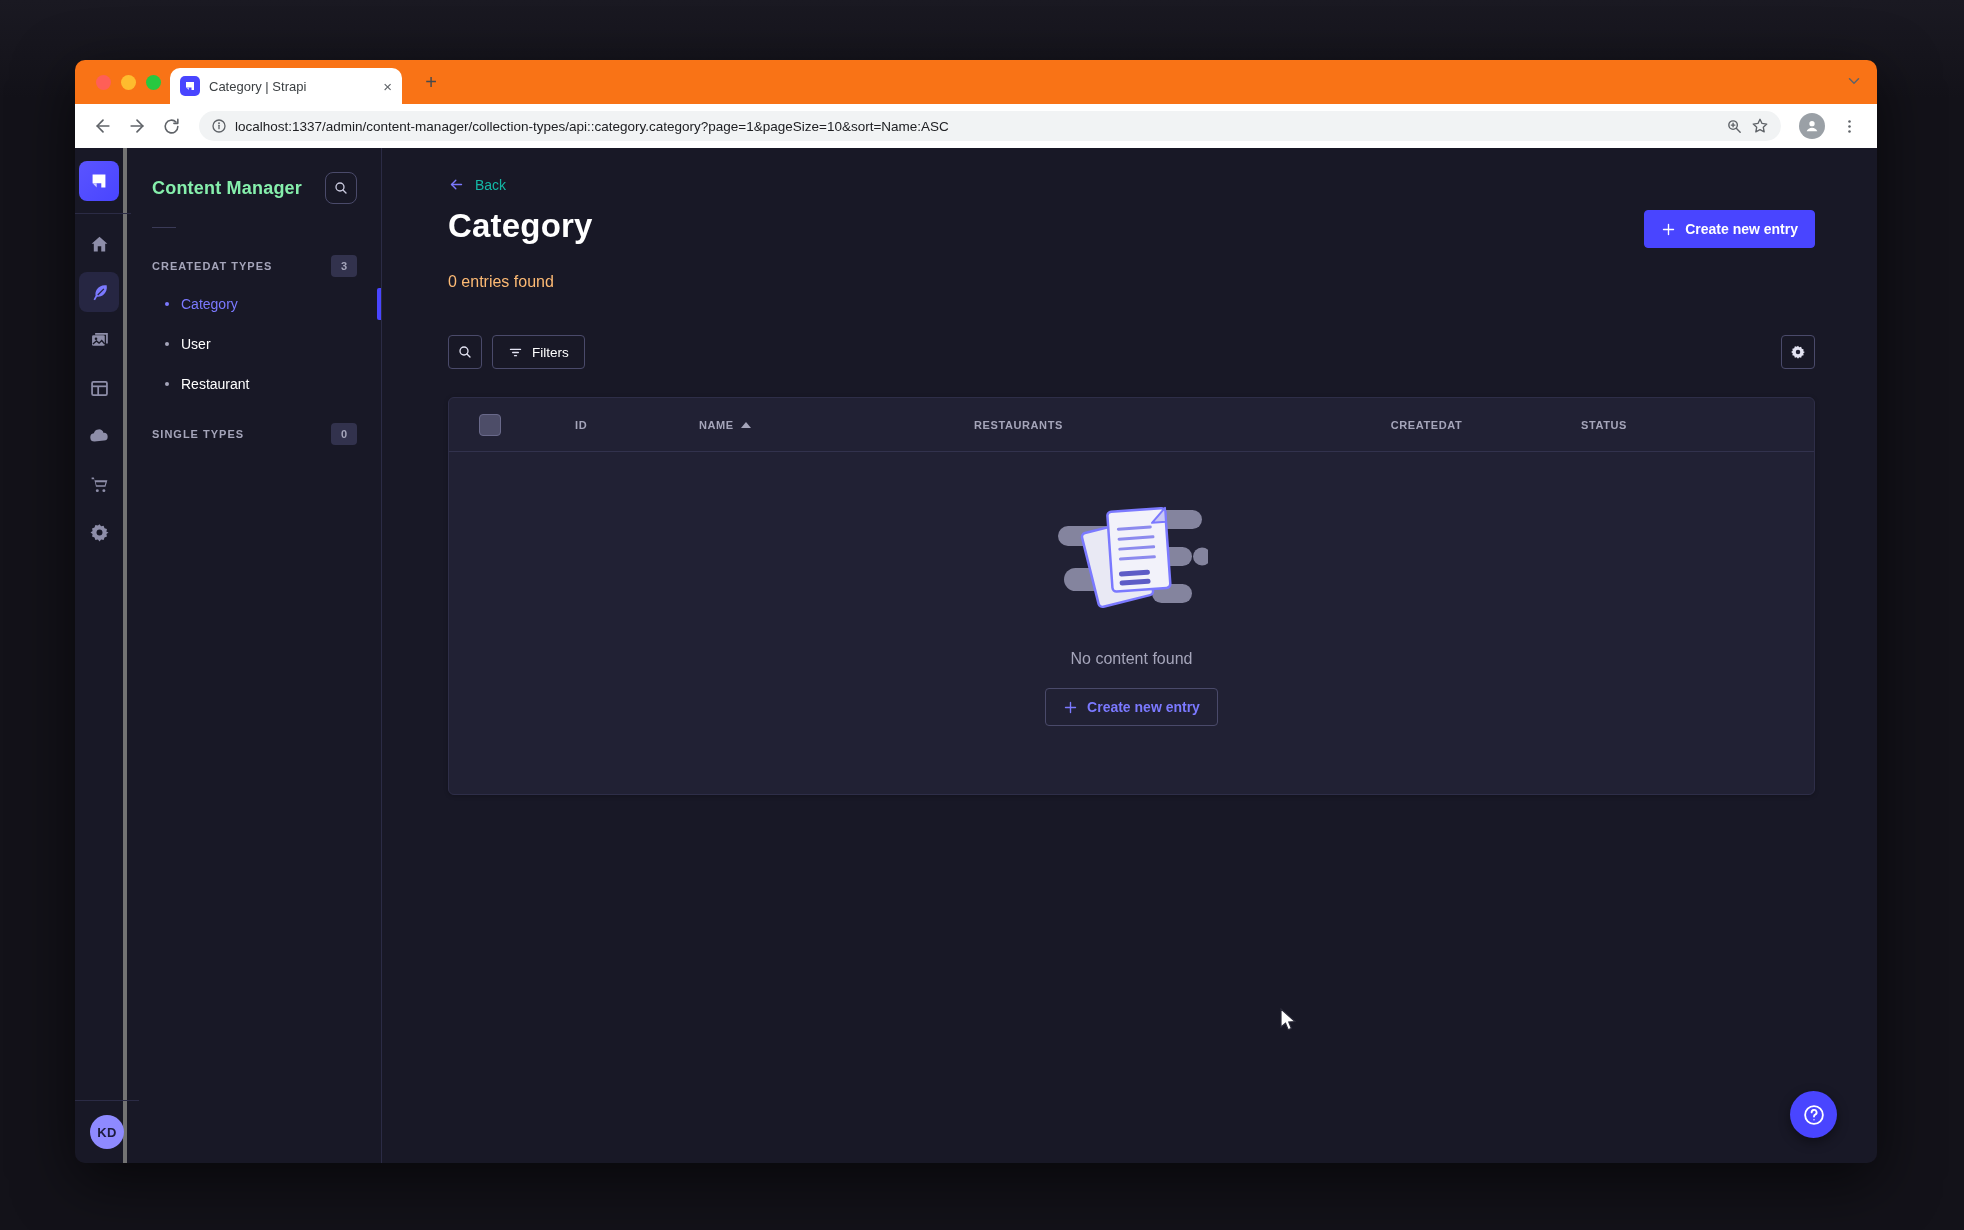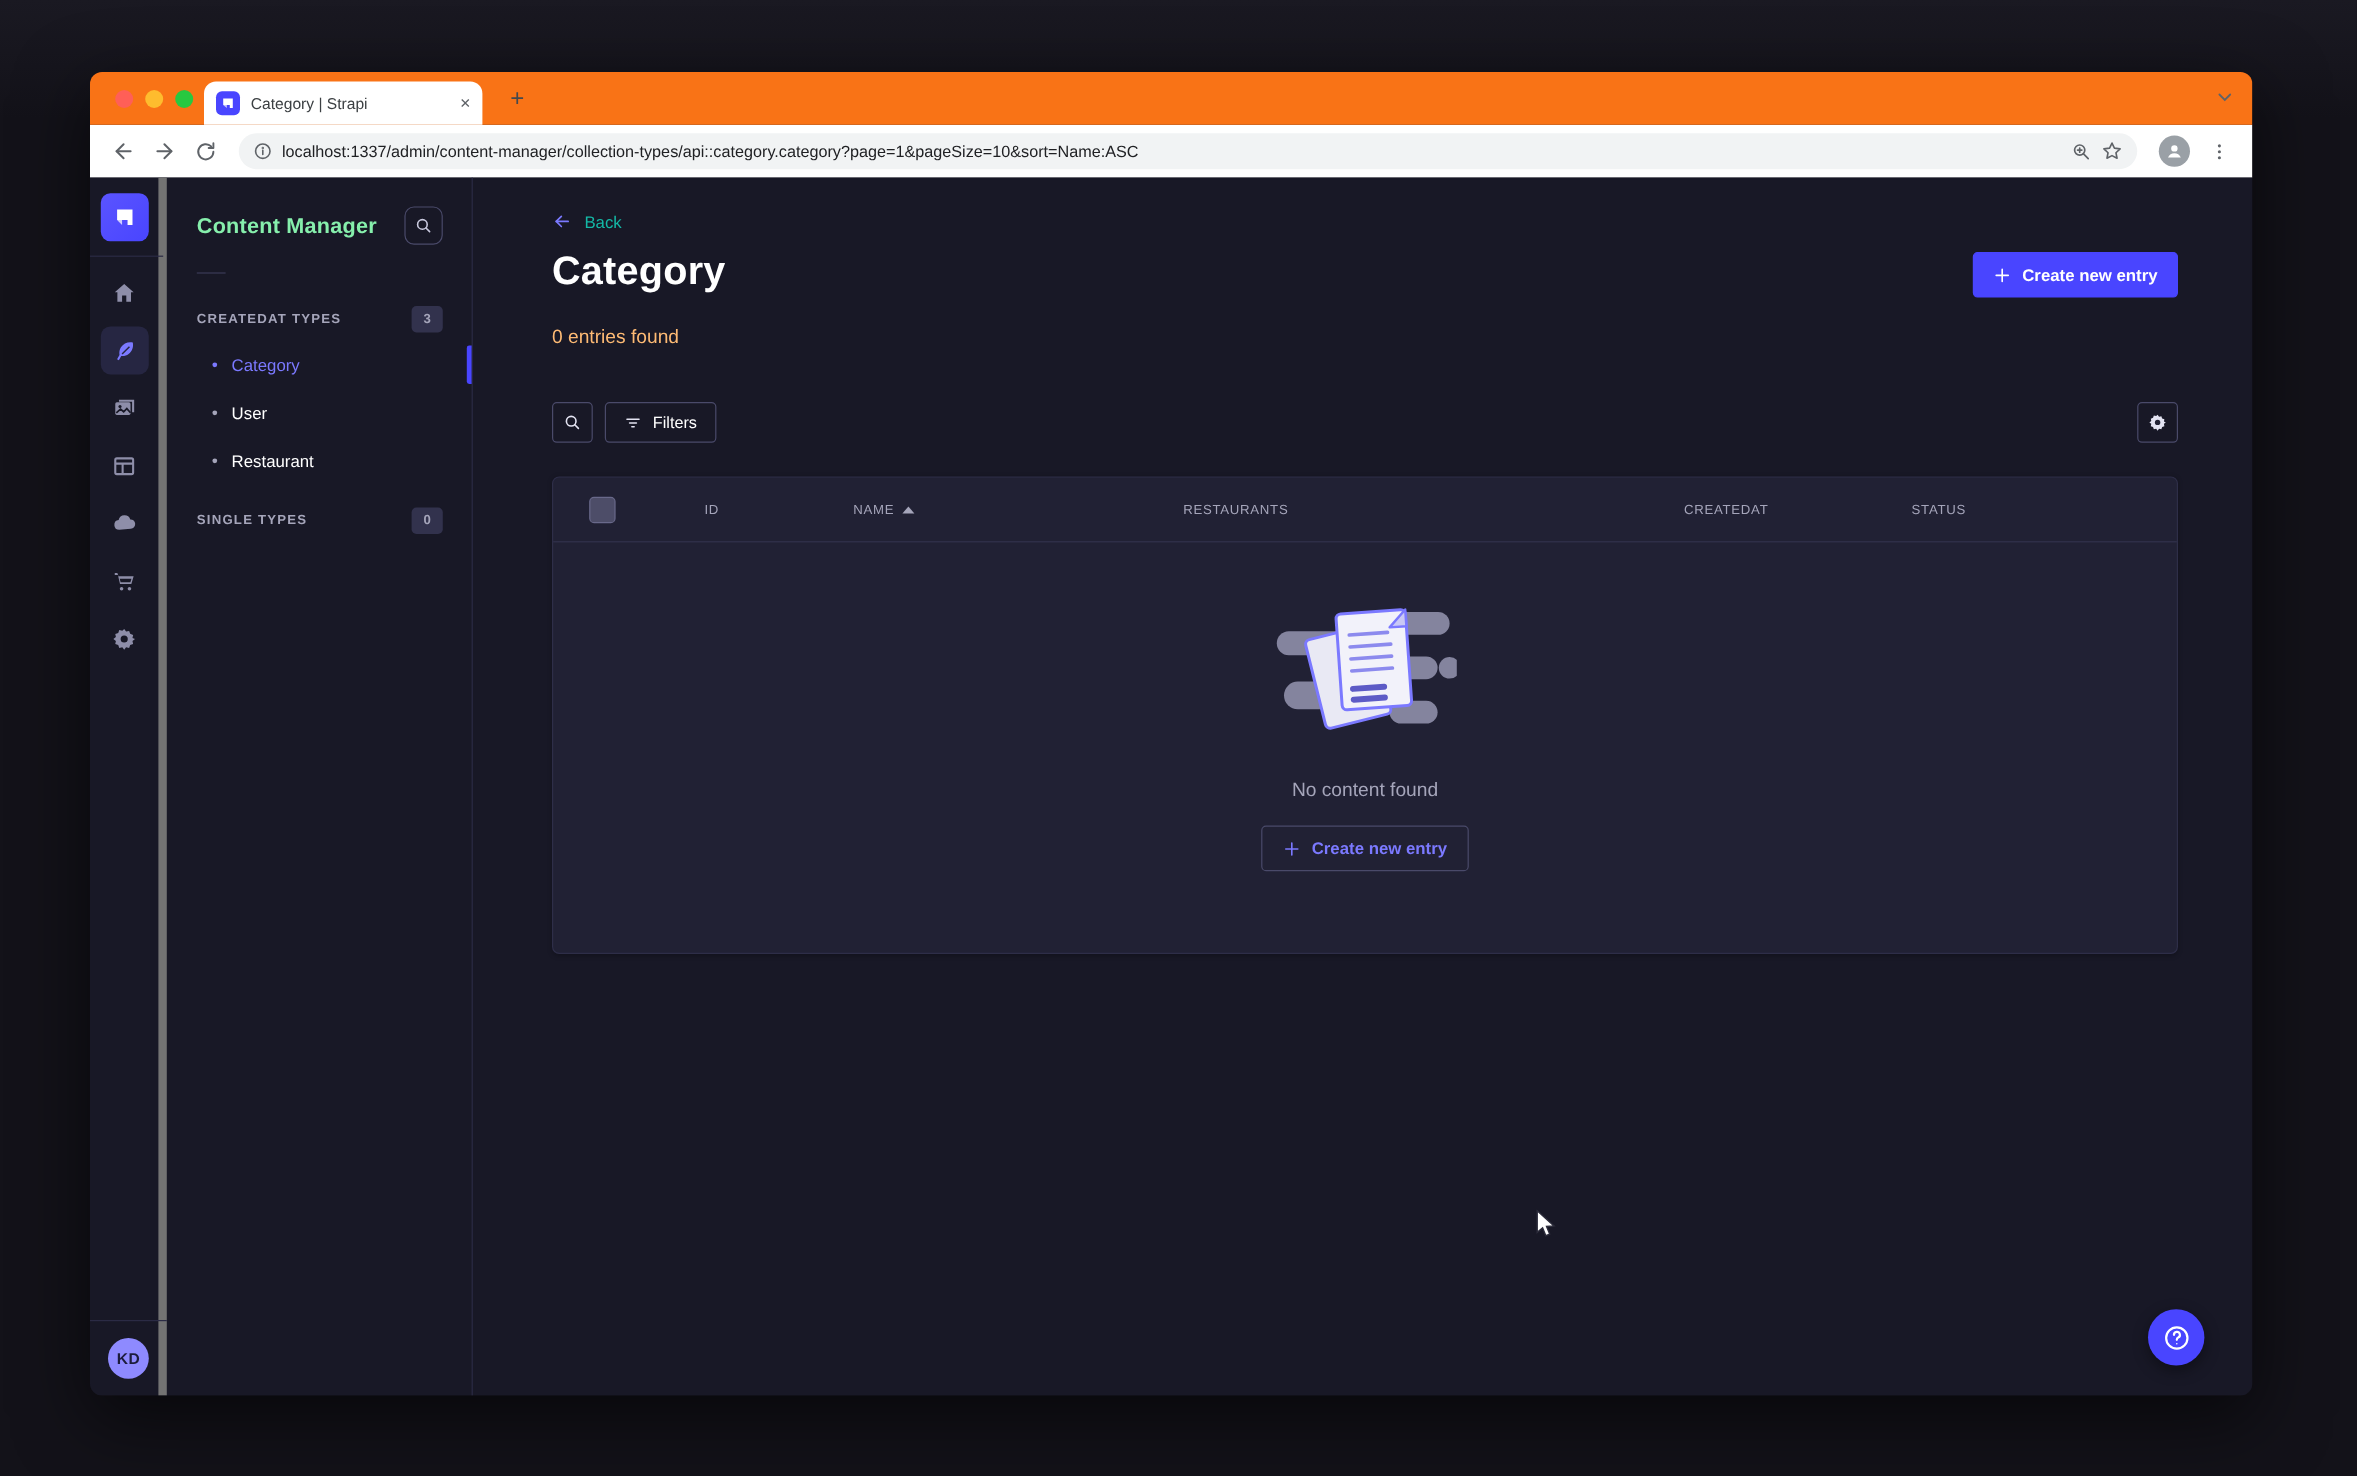--- a/index.html
+++ b/index.html
@@ -102,7 +102,7 @@
   .table-card { margin-top:28px; background:#212134; border:1px solid #2e2e48; border-radius:6px;
     height:398px; display:flex; flex-direction:column; box-shadow:0 1px 4px rgba(0,0,0,.25); }
   .thead { height:54px; display:flex; align-items:center; border-bottom:1px solid #32324d; flex:none; }
-  .th { color:#a5a5ba; font-size:11px; font-weight:400; letter-spacing:.6px; display:flex;
+  .th { color:#a5a5ba; font-size:11px; font-weight:700; letter-spacing:.6px; display:flex;
     align-items:center; gap:7px; padding-left:30px; }
   .th.c1 { width:96px; } .th.c2 { width:124px; } .th.c3 { width:275px; }
   .th.c4 { width:328px; } .th.c5 { width:279px;justify-content:center; } .th.c6 { flex:1; }

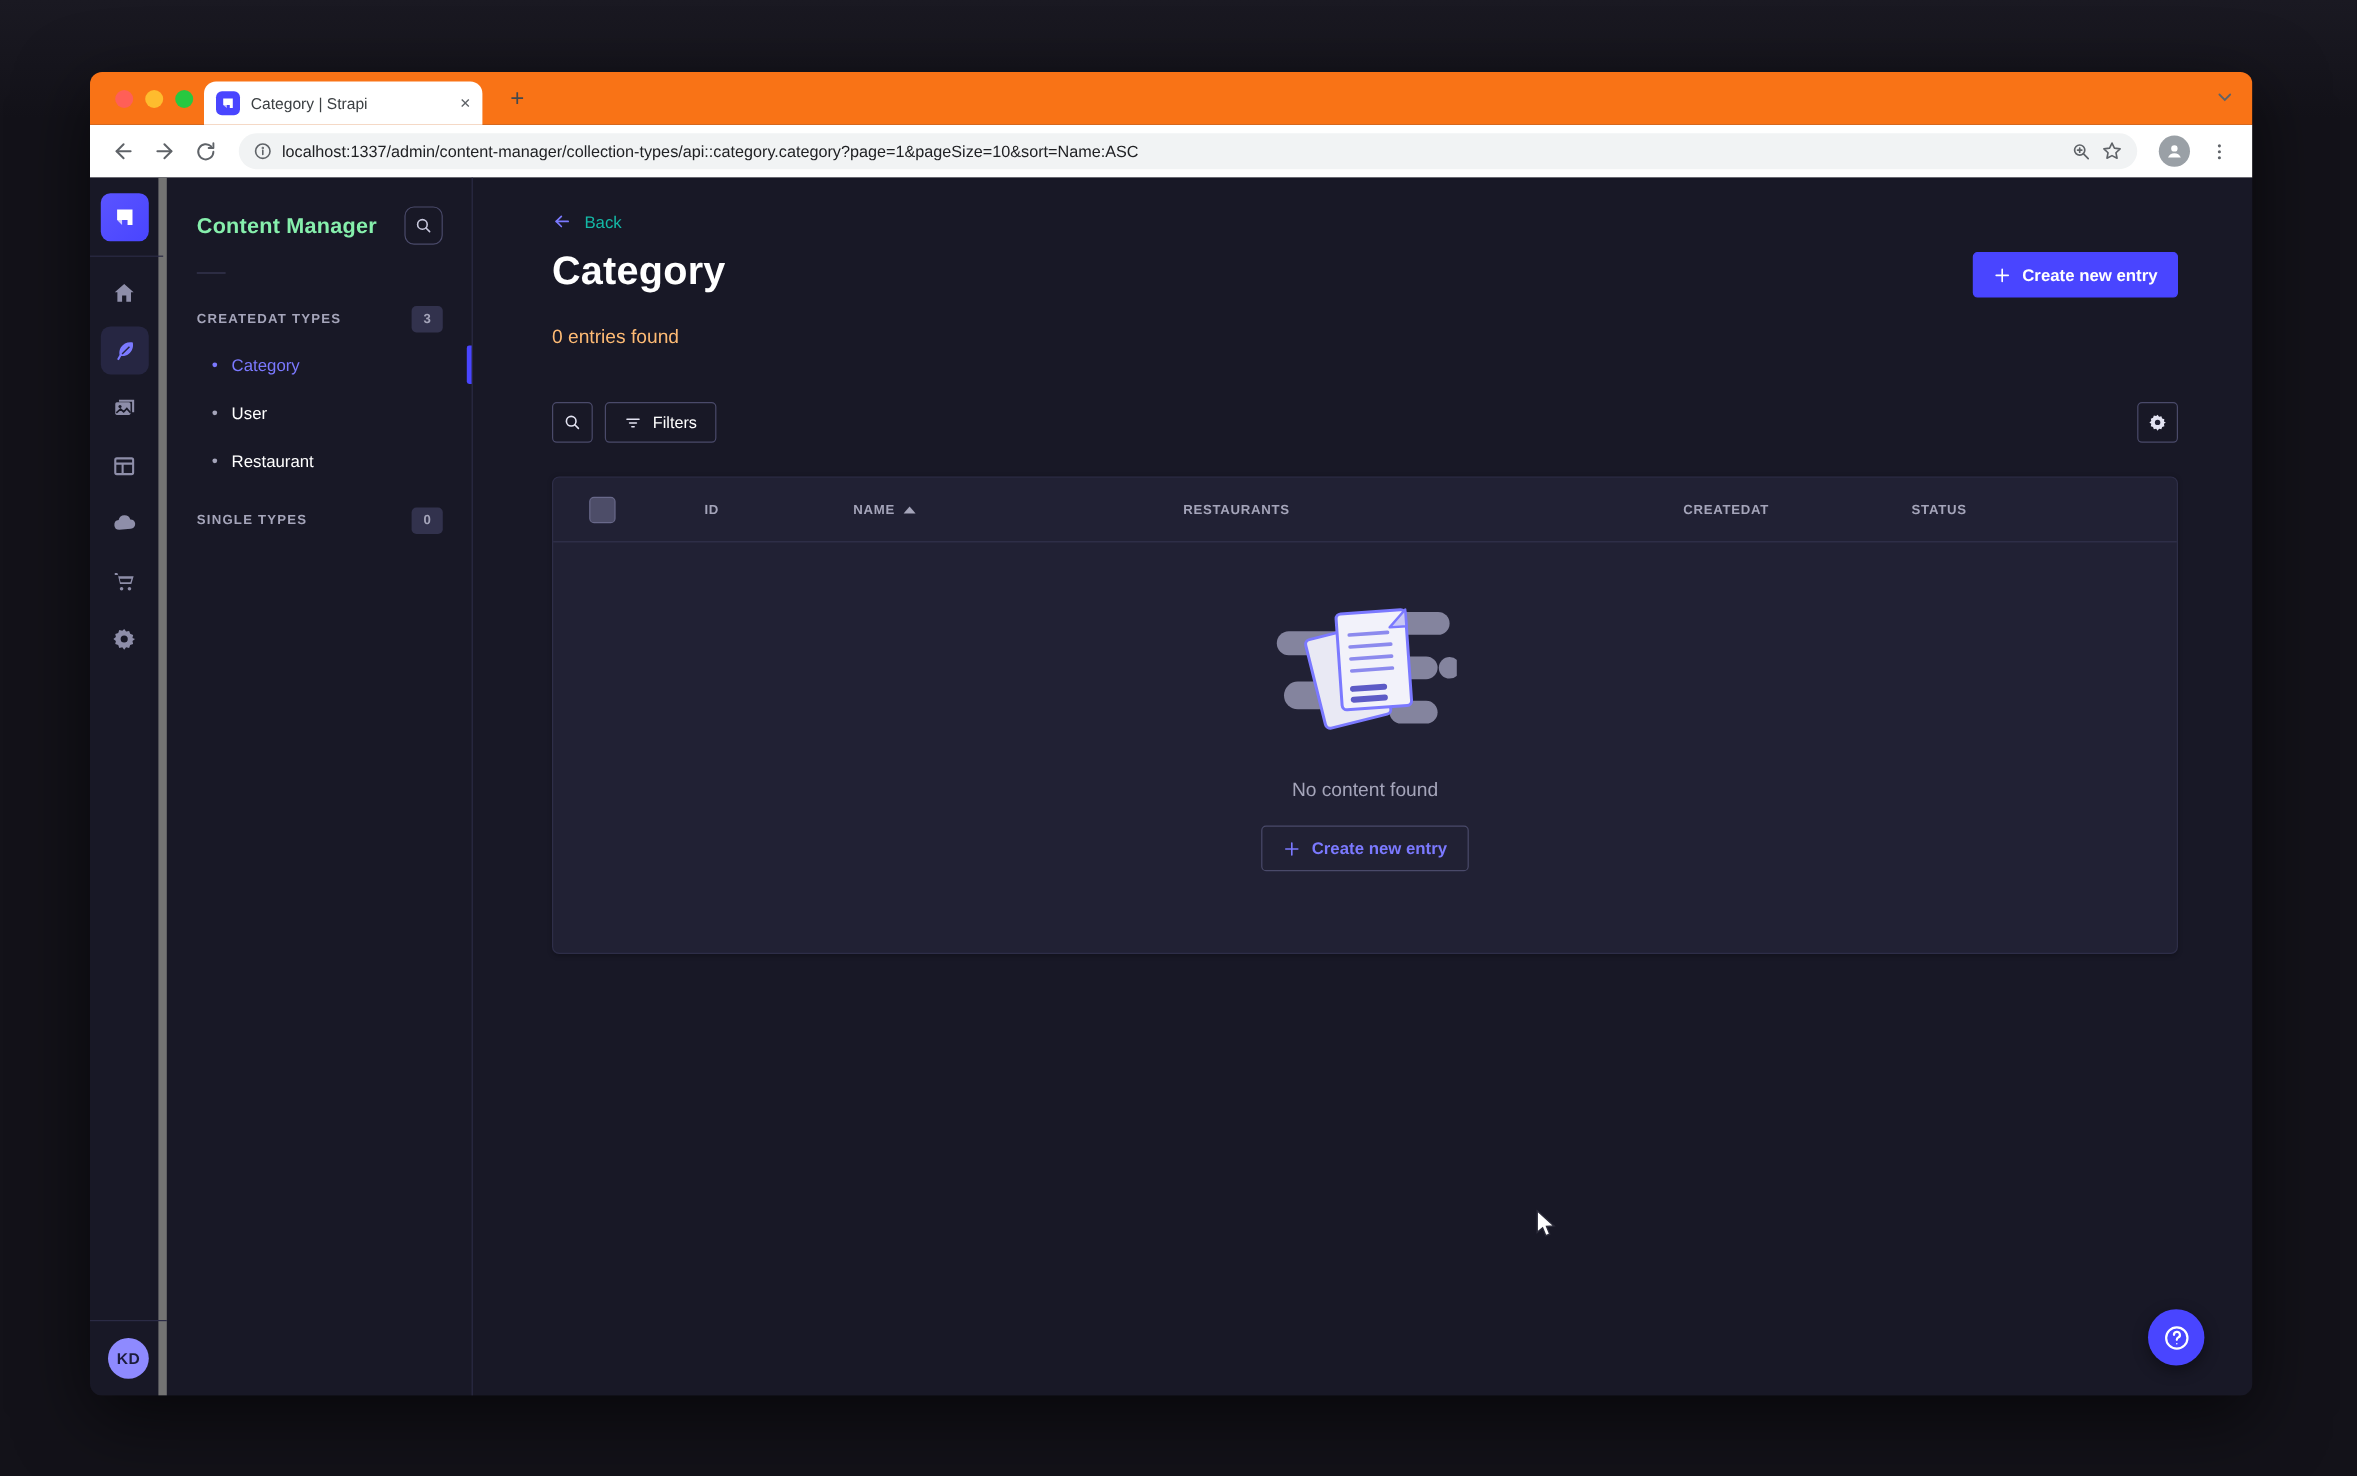--- a/index.html
+++ b/index.html
@@ -45,7 +45,7 @@
   .app { flex:1; background:#181826; display:flex; position:relative; min-height:0; }
 
   
-  .rail { width:64px; flex:none; border-right:7px solid #737373; display:flex; flex-direction:column;
+  .rail { width:52px; flex:none; border-right:4px solid #737373; display:flex; flex-direction:column;
     align-items:center; padding-top:13px; position:relative; }
   .logo { width:40px; height:40px; border-radius:8px; background:linear-gradient(135deg,#5a54ff,#4945ff);
     display:flex; align-items:center; justify-content:center; }

